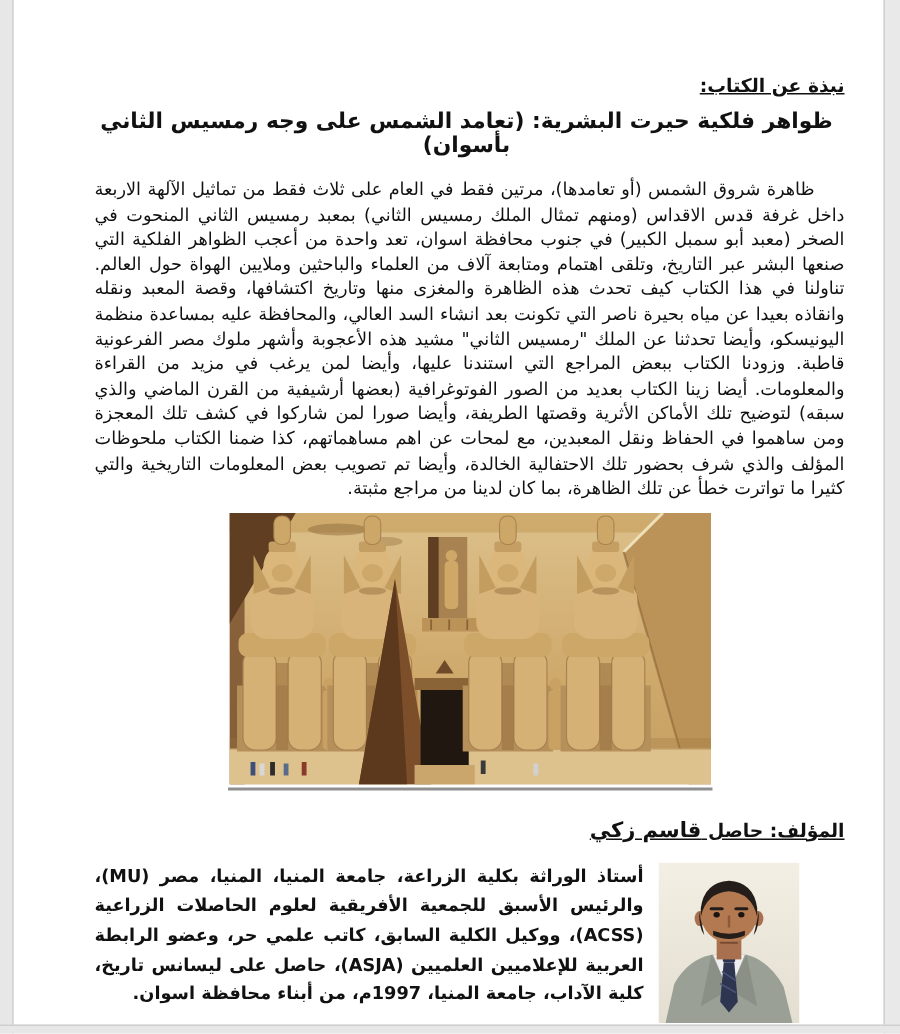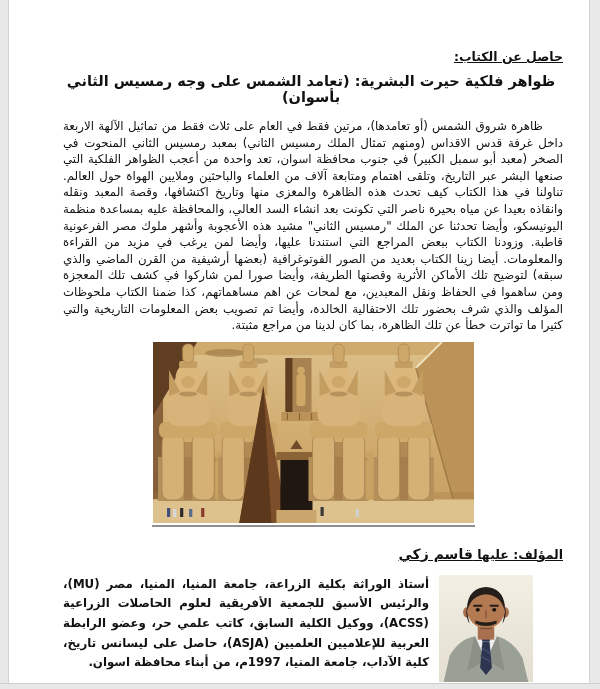--- a/index.html
+++ b/index.html
@@ -83,7 +83,7 @@
   <div class="page">
     <div class="doc">
 
-      <h3 class="section-heading">حاصل عن الكتاب:</h3>
+      <h3 class="section-heading">نبذة عن الكتاب:</h3>
 
       <h1 class="book-title">ظواهر فلكية حيرت البشرية: (تعامد الشمس على وجه رمسيس الثاني بأسوان)</h1>
 

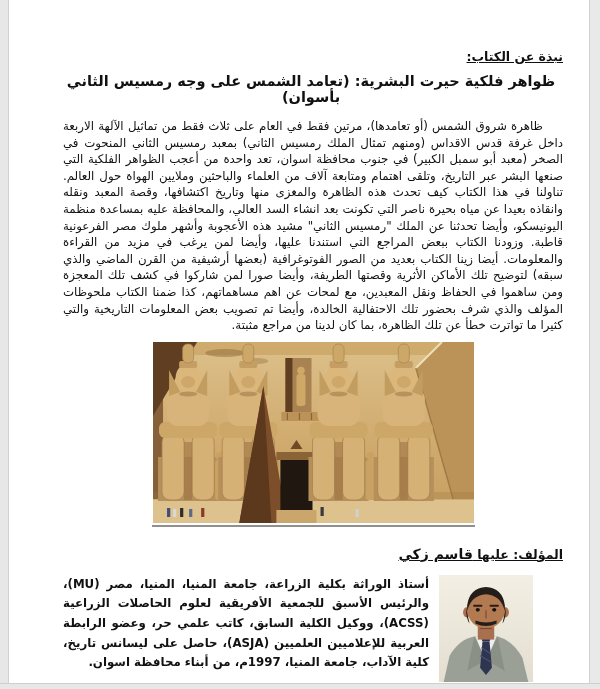--- a/index.html
+++ b/index.html
@@ -220,7 +220,7 @@
       </figure>
       <div class="figure-rule"></div>
 
-      <h3 class="author-heading"><span class="author-prefix">المؤلف: عليها </span><span class="author-name">قاسم زكي</span></h3>
+      <h3 class="author-heading"><span class="author-prefix">المؤلف: حاصل </span><span class="author-name">قاسم زكي</span></h3>
 
       <div class="bio-row">
         <div class="author-photo">

